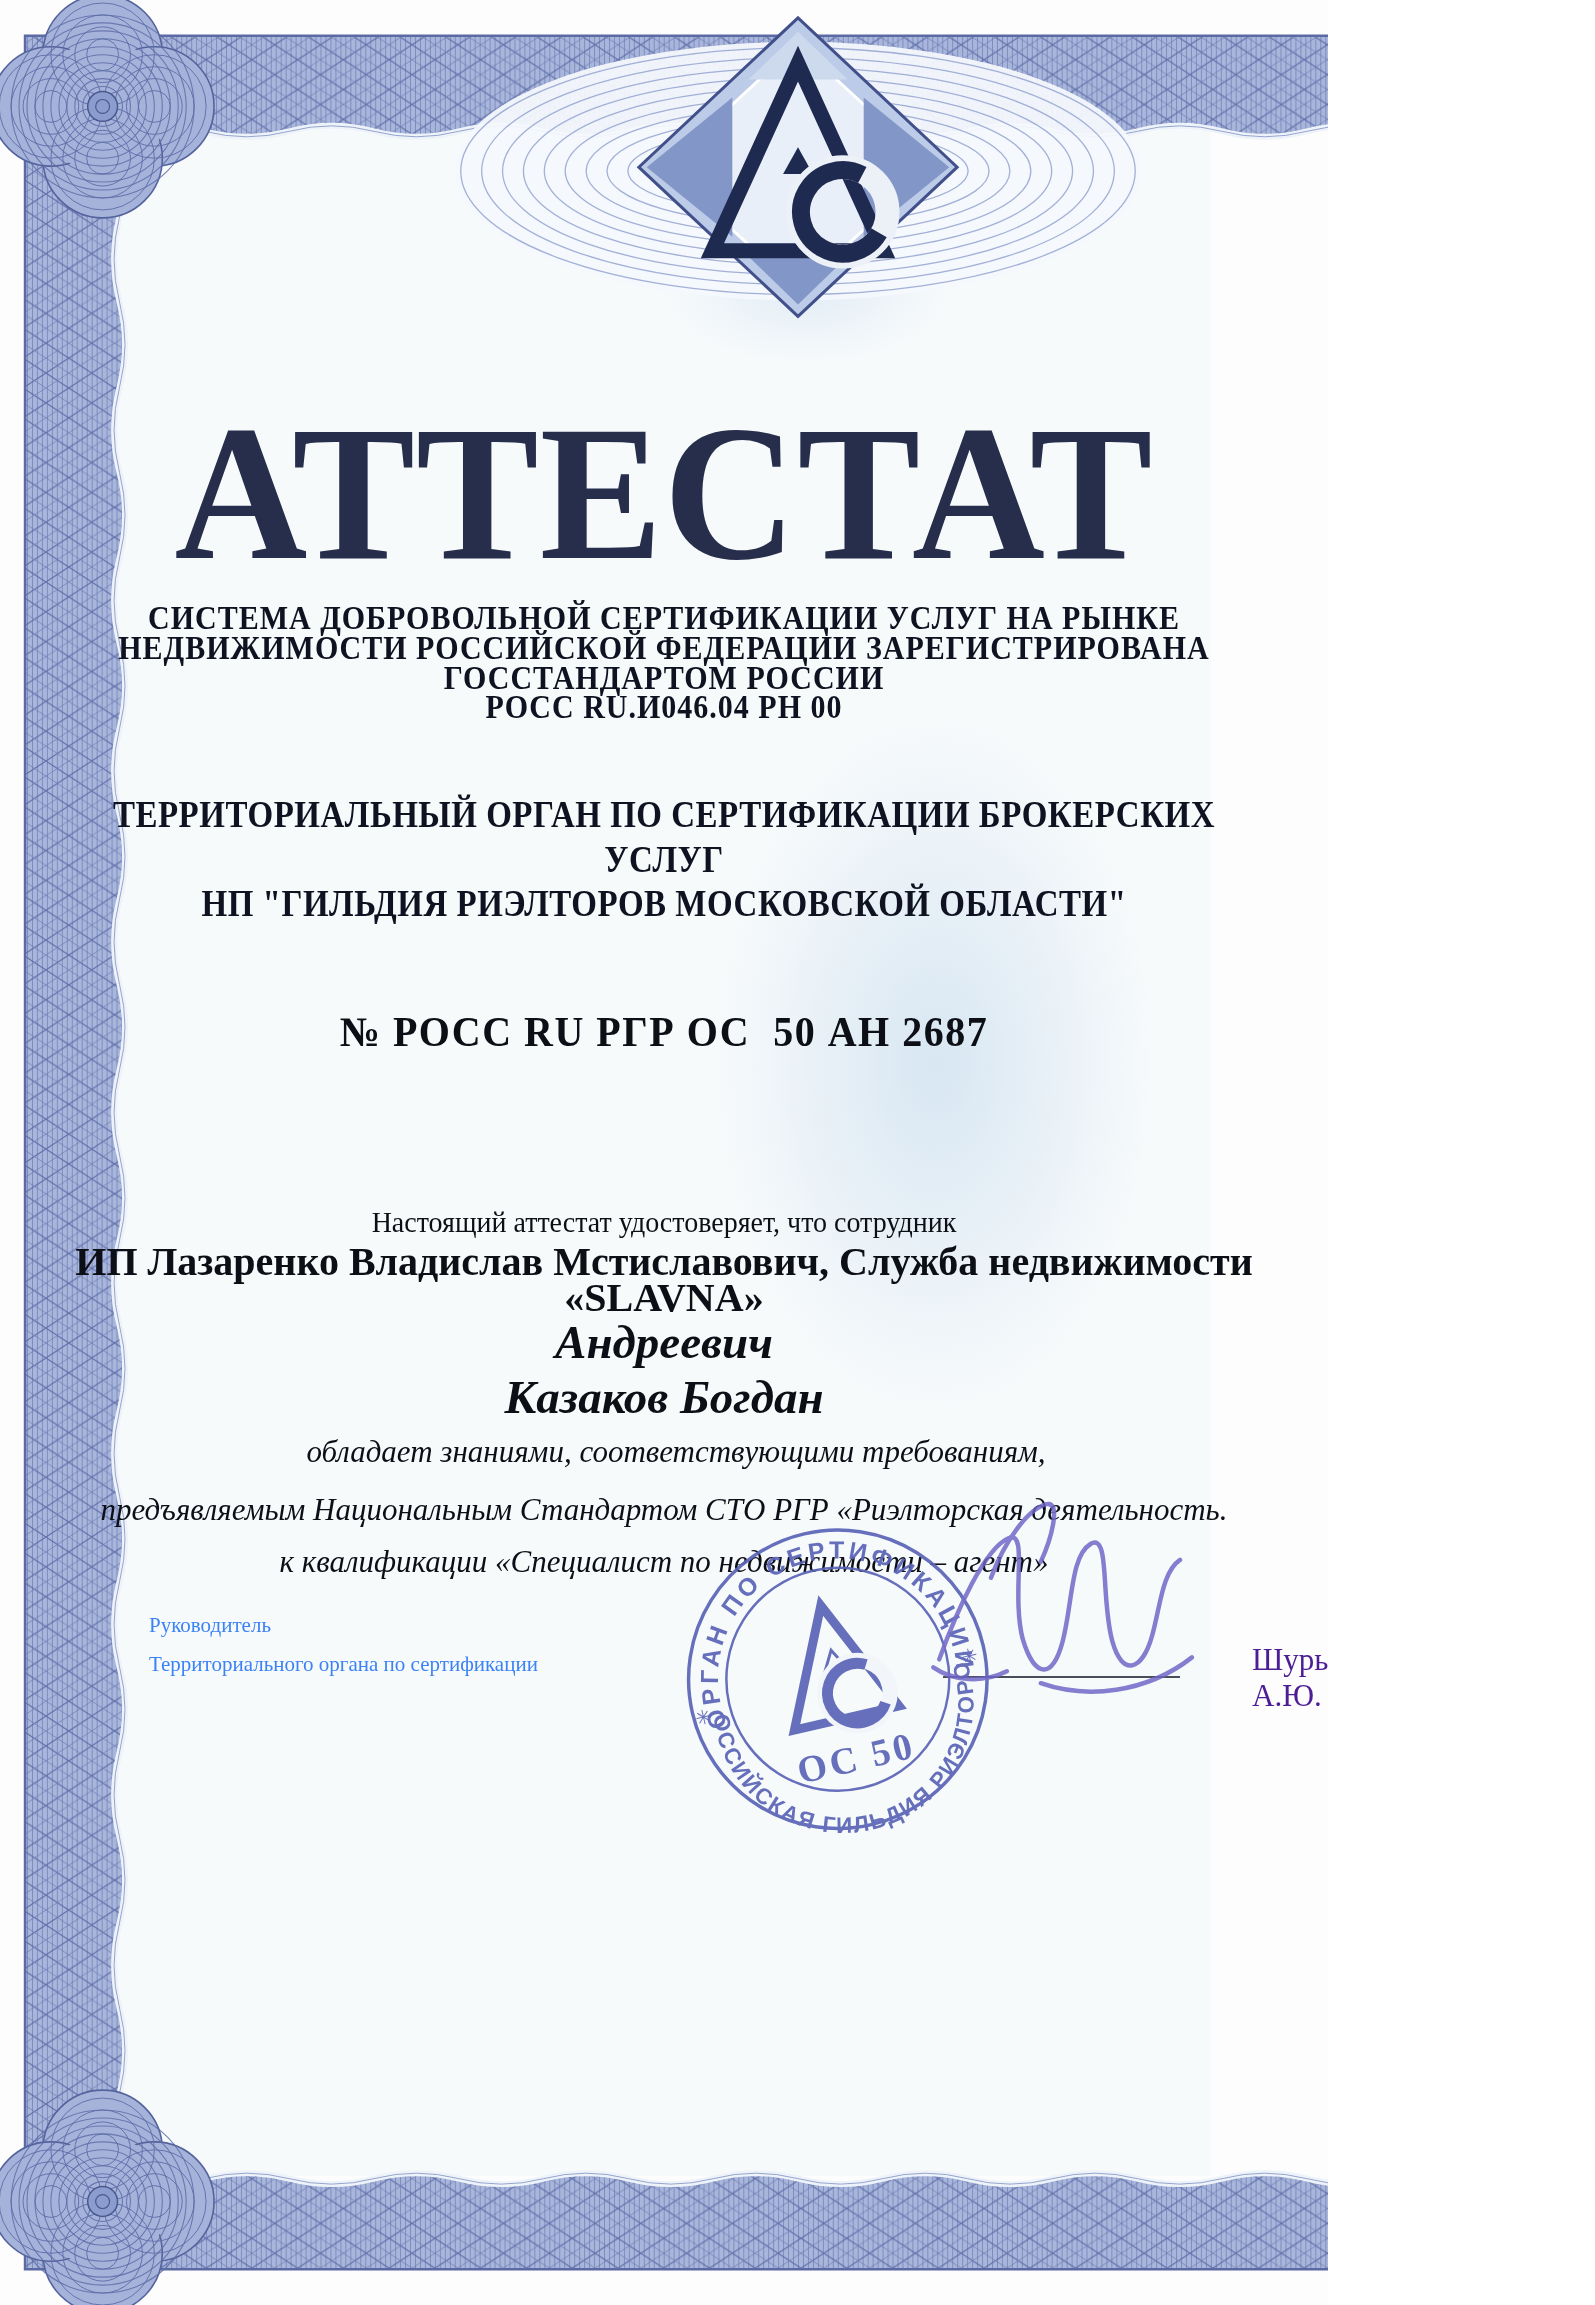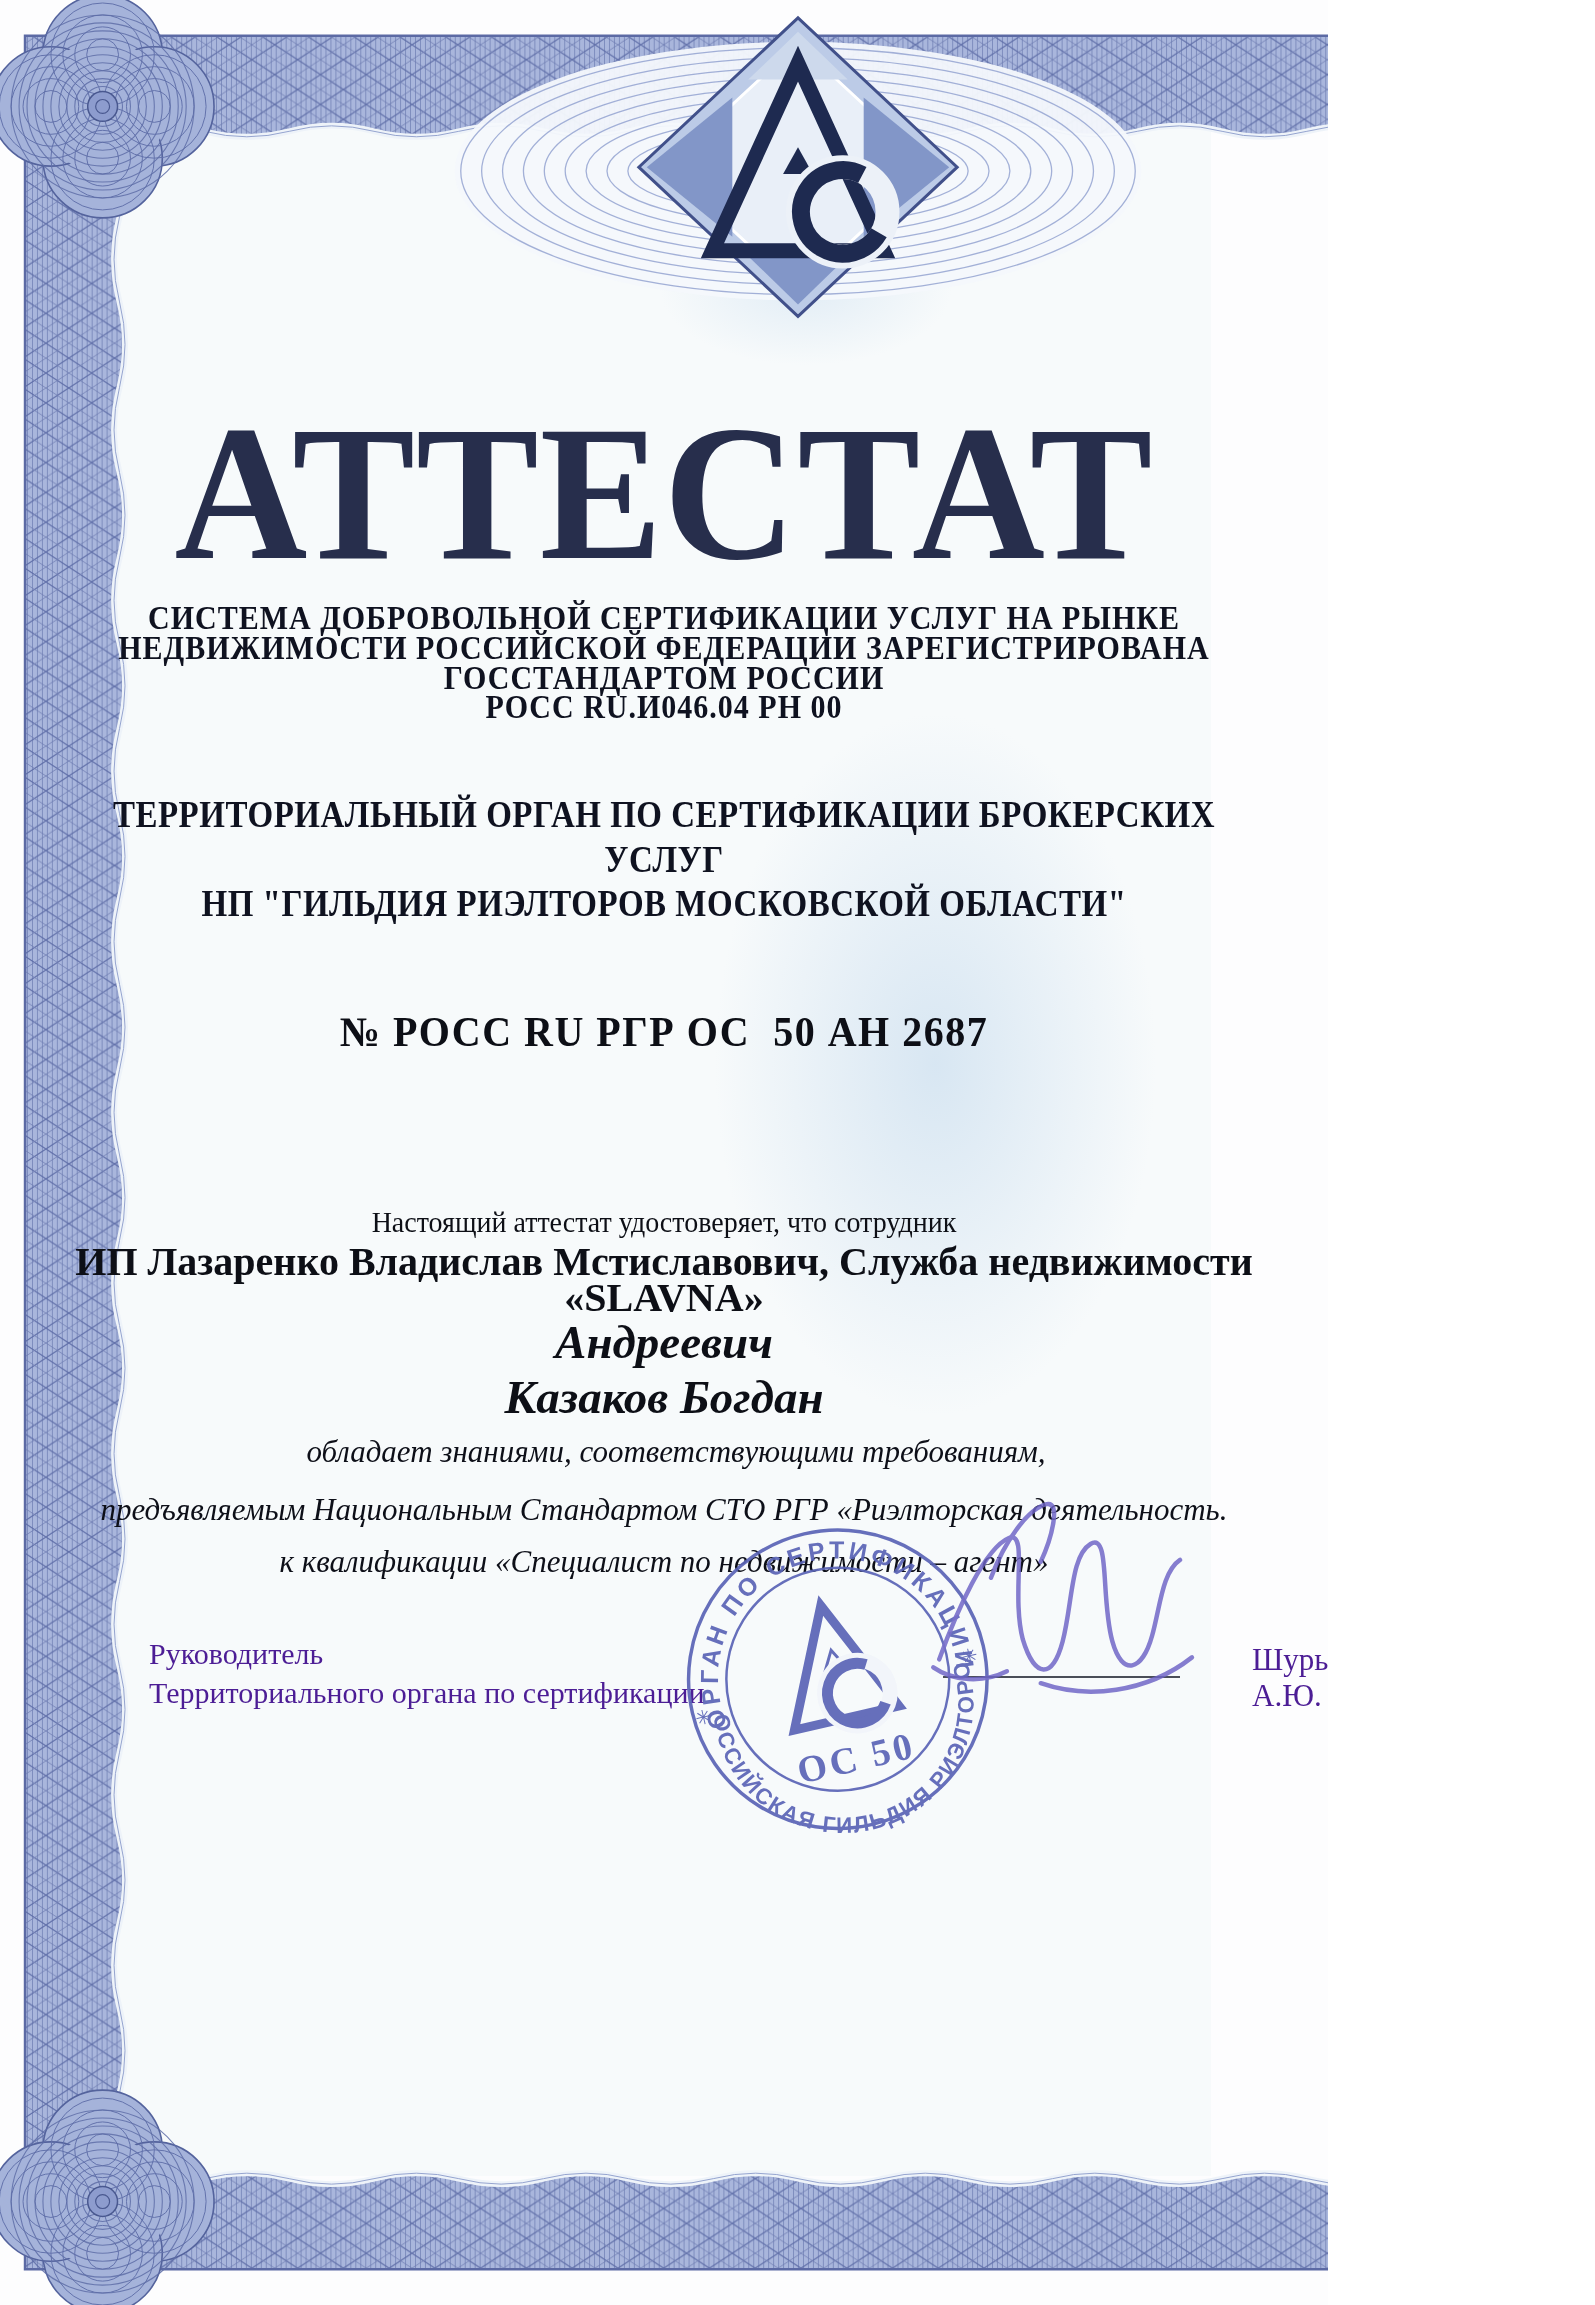--- a/index.html
+++ b/index.html
@@ -27,8 +27,8 @@
   .person{top:1315px;font-size:47px;line-height:55px;font-weight:bold;font-style:italic;}
   .qual{font-size:31px;font-style:italic;color:#0d0f18;}
   .q1{top:1434px;margin-left:12px;} .q2{top:1492px;} .q3{top:1506px;} .q4{top:1544px;}
-  .footer-role{position:absolute;left:149px;top:1606px;text-align:left;font-size:30px;
-               line-height:39px;color:#4c1d95;margin-top:28px;}
+  .footer-role{position:absolute;left:149px;top:1606px;text-align:left;font-size:21px;
+               line-height:39px;color:#3b82f6;}
   .signer{position:absolute;left:1252px;top:1642px;text-align:left;font-size:31px;color:#4c1d95;}
   .sig-line{position:absolute;left:943px;top:1676px;width:237px;border-top:2px solid #4a4e58;}
   #fg-deco text{font-family:"Liberation Sans","DejaVu Sans",sans-serif;}

